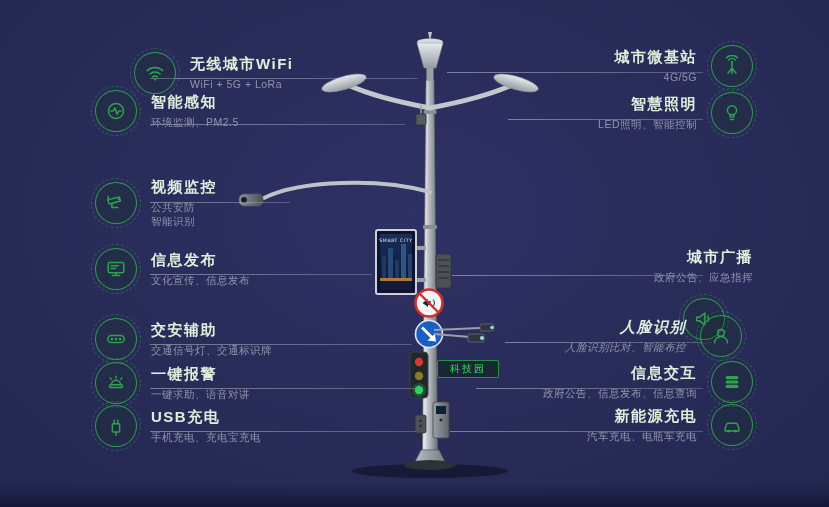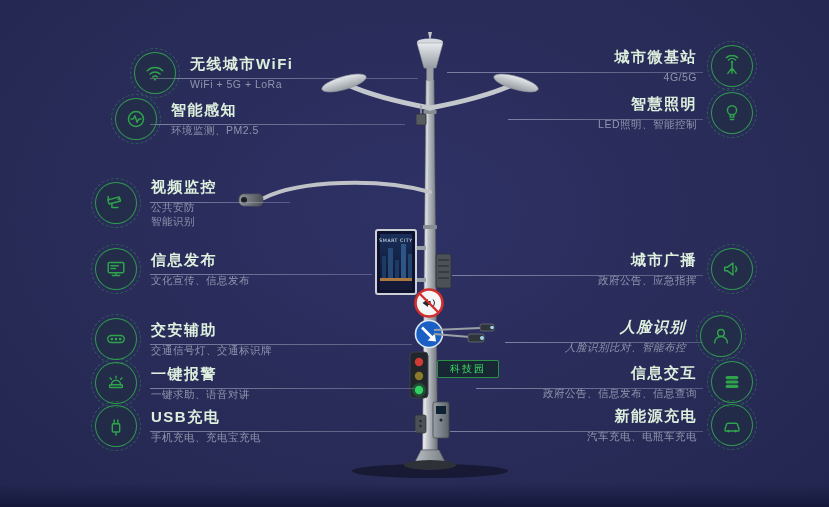--- a/index.html
+++ b/index.html
@@ -202,7 +202,7 @@
     </div>
   </div>
 
-  <div class="feat" style="left:95px;top:98px;margin-left:20px;">
+  <div class="feat" style="left:95px;top:90px;">
     <span class="badge">
       <svg width="22" height="22" viewBox="0 0 24 24" fill="none" stroke="#2fa34c" stroke-width="1.6" stroke-linecap="round" stroke-linejoin="round">
         <circle cx="12" cy="12" r="8.2"></circle>

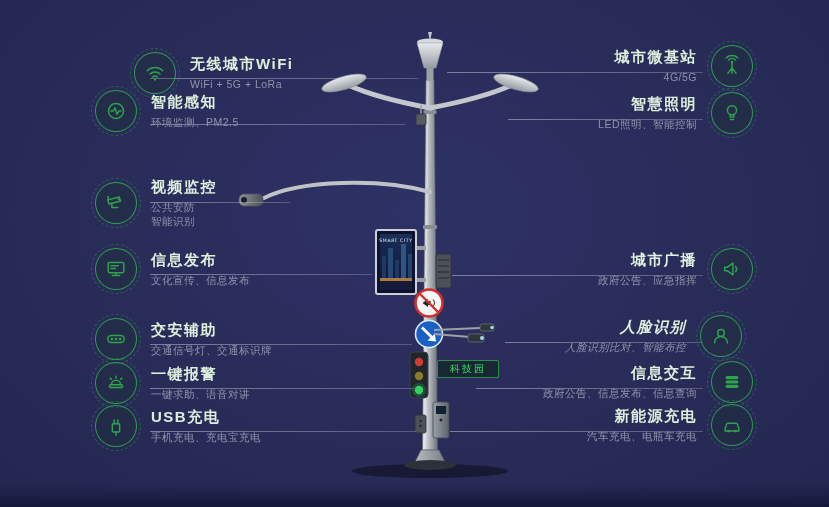--- a/index.html
+++ b/index.html
@@ -316,7 +316,7 @@
     </span>
   </div>
 
-  <div class="feat right" style="right:76px;top:248px;">
+  <div class="feat right" style="right:76px;top:248px;flex-direction:column;">
     <div class="txt r">
       <div class="title">城市广播</div>
       <div class="sub">政府公告、应急指挥</div>

